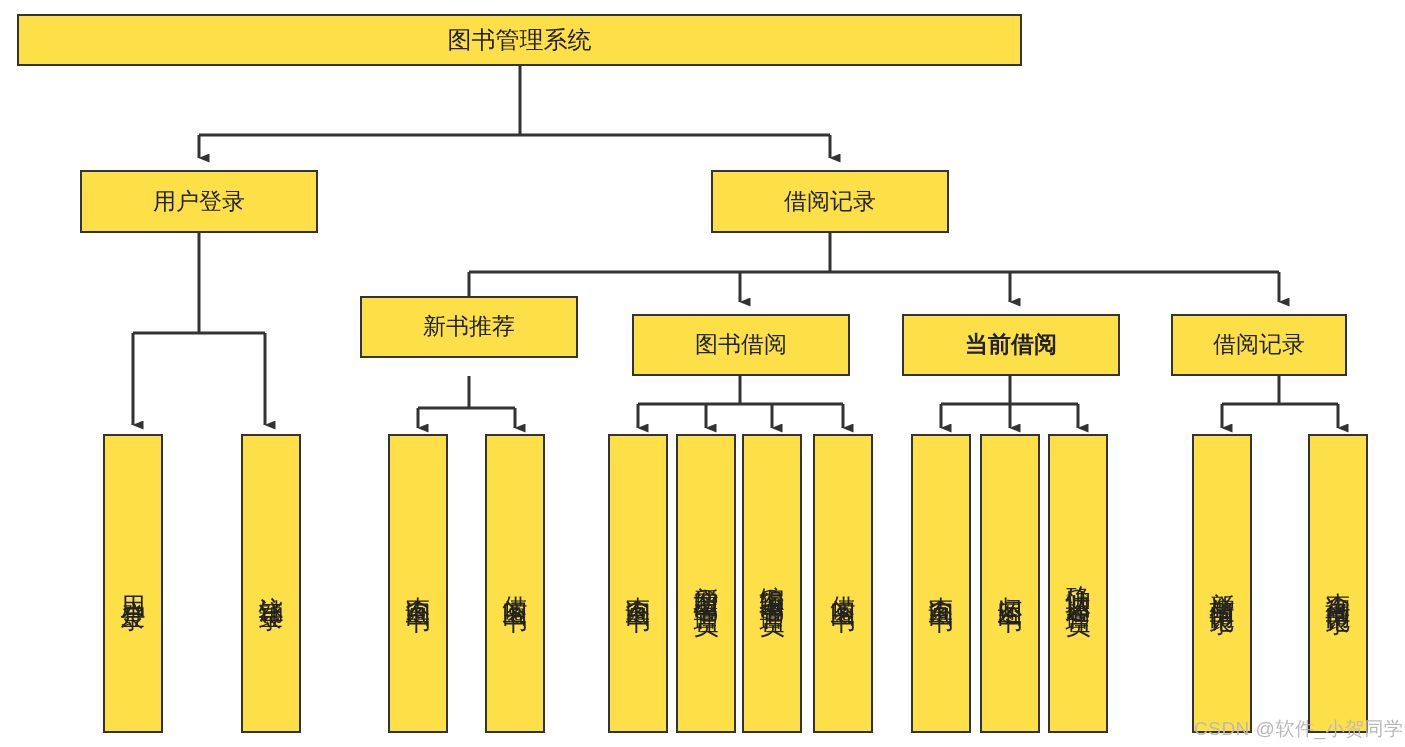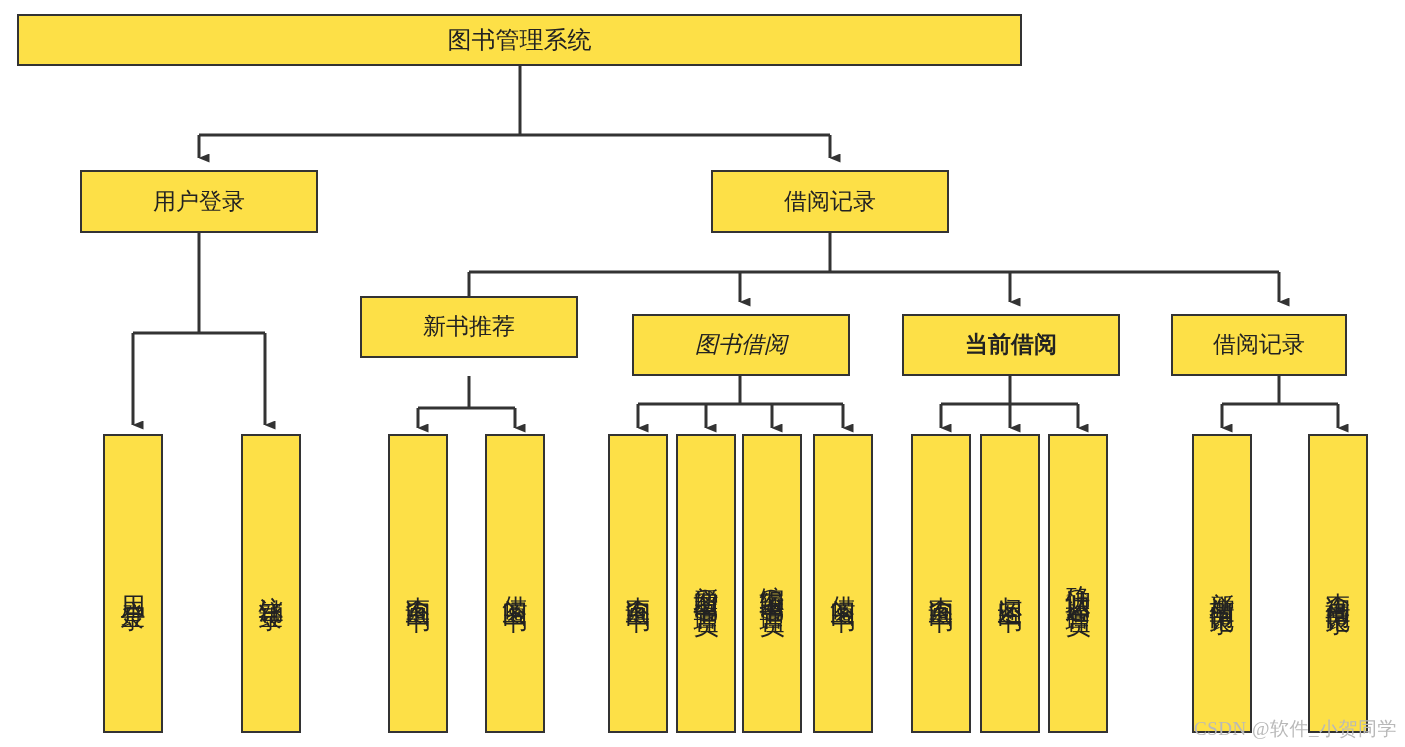--- a/index.html
+++ b/index.html
@@ -137,7 +137,7 @@
     <span class="node-label">新书推荐</span>
   </div>
 
-  <div class="node horizontal" style="left:632px; top:314px; width:218px; height:62px;font-style:italic;">
+  <div class="node horizontal" style="left:632px; top:314px; width:218px; height:62px;">
     <span class="node-label">图书借阅</span>
   </div>
 

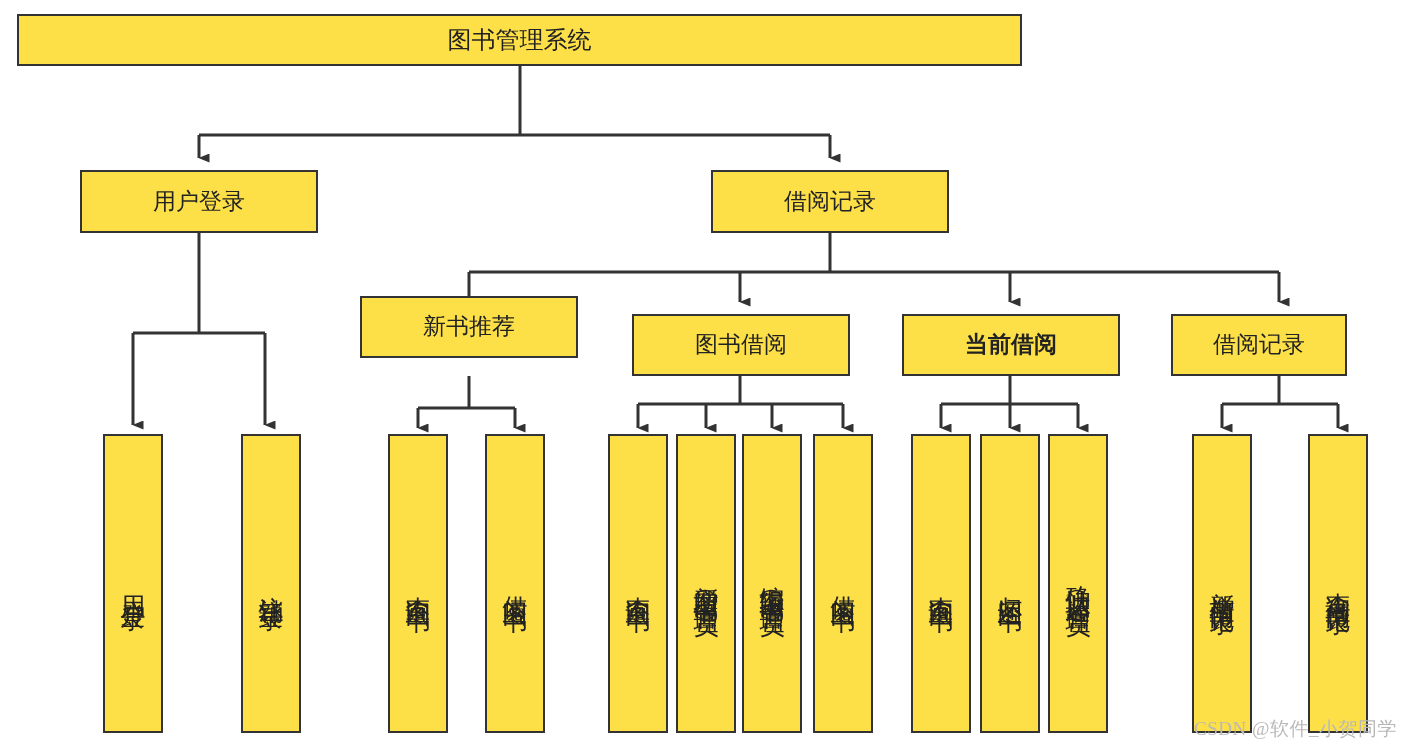--- a/index.html
+++ b/index.html
@@ -62,7 +62,7 @@
     color: #b9b9b9;
     font-size: 19px;
     white-space: nowrap;
-    font-family: Liberation Serif, serif;
+    font-family: Liberation Sans, sans-serif;
     letter-spacing: 0.5px;
   }
 </style>

